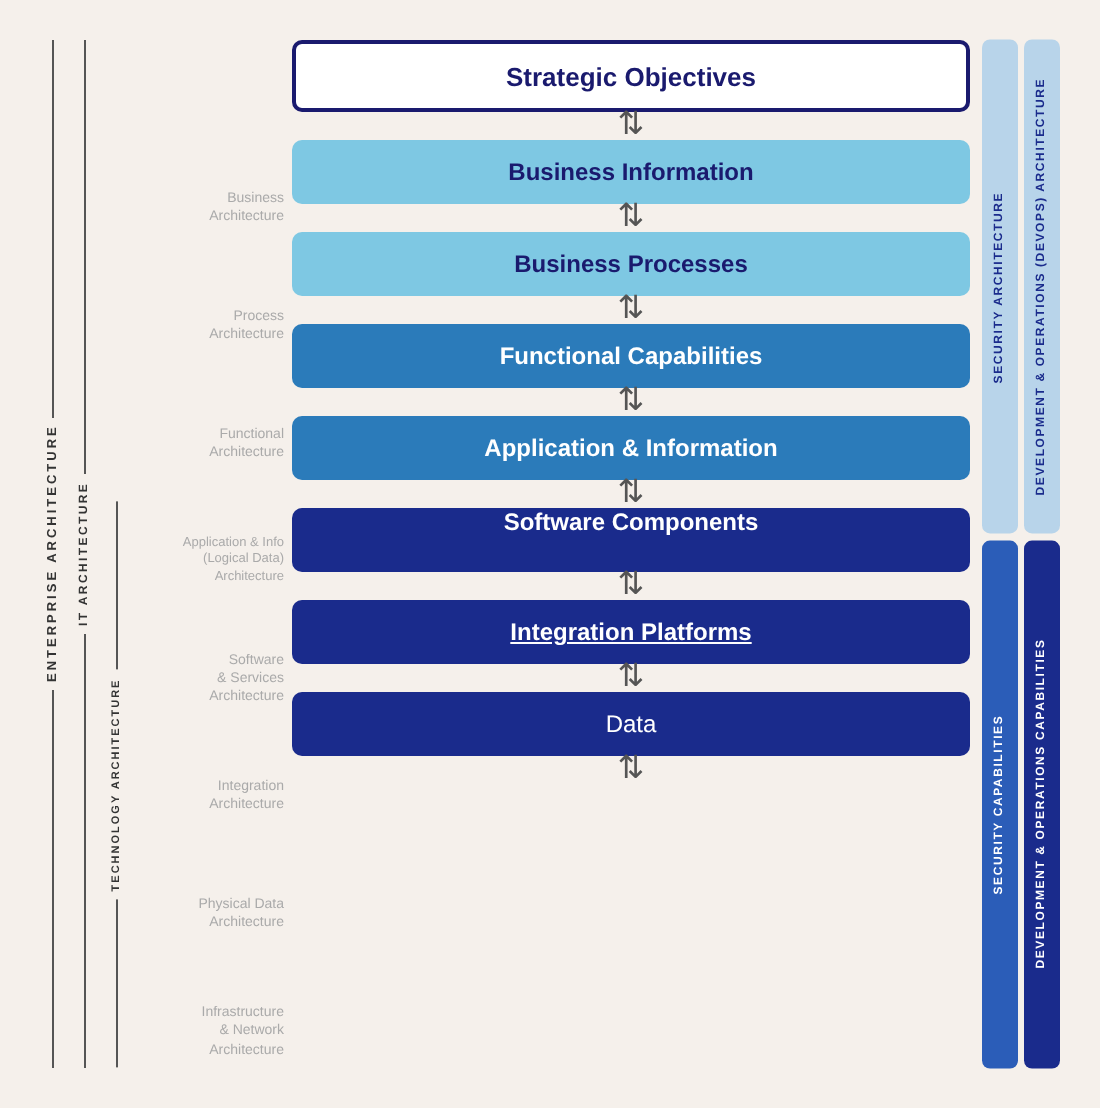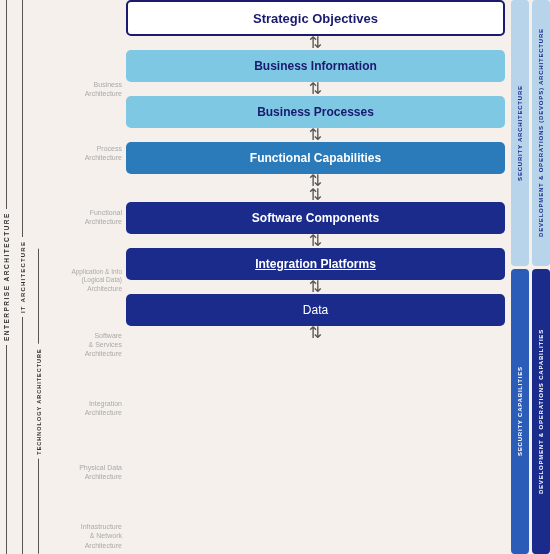--- a/index.html
+++ b/index.html
@@ -15,7 +15,7 @@
 </head>
 <body>
 
-<div style="width:550px;height:554px;background:#f5f0eb;position:relative;overflow:hidden;padding:0;">
+<div style="width:550px;height:554px;background:#f5f0eb;position:relative;overflow:hidden;padding:20px;">
 
   <div style="display:flex;flex-direction:row;height:100%;width:100%;">
 

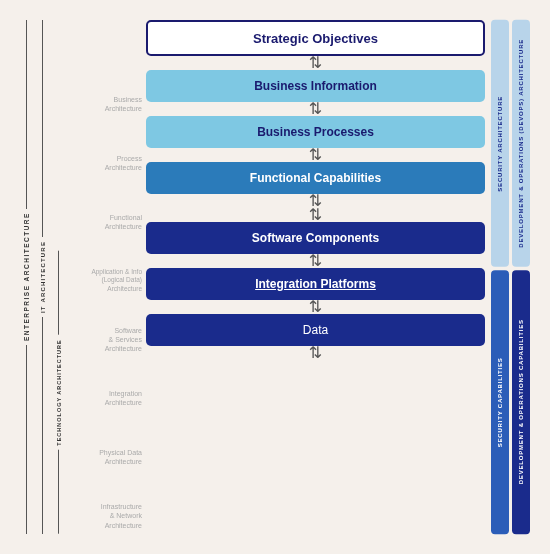--- a/index.html
+++ b/index.html
@@ -119,6 +119,9 @@
 
         <div style="text-align:center;font-size:16px;color:#555;line-height:14px;height:14px;">⇅</div>
 
+        <div style="background:#2b7bba;color:white;border-radius:5px;display:flex;align-items:center;justify-content:center;height:32px;font-weight:bold;font-size:12px;text-align:center;">
+          <span>Application &amp; Information</span>
+        </div>
 
         <div style="text-align:center;font-size:16px;color:#555;line-height:14px;height:14px;">⇅</div>
 

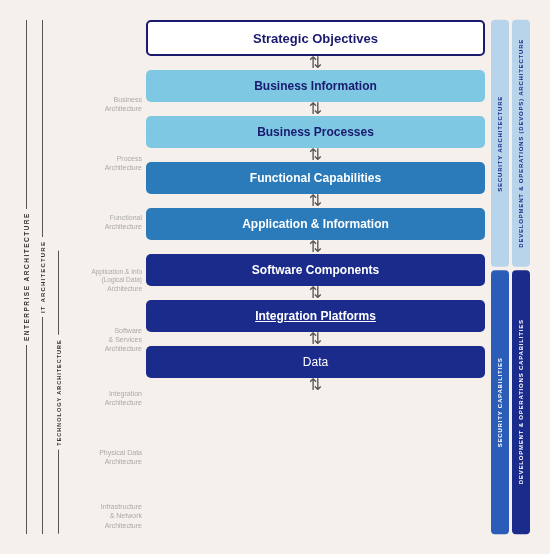--- a/index.html
+++ b/index.html
@@ -125,7 +125,7 @@
 
         <div style="text-align:center;font-size:16px;color:#555;line-height:14px;height:14px;">⇅</div>
 
-        <div style="background:#1a2b8c;color:white;border-radius:5px;display:flex;align-items:center;justify-content:center;height:32px;font-weight:bold;font-size:12px;text-align:center;">
+        <div style="background:#1a2b8c;color:white;border-radius:5px;display:flex;justify-content:center;height:32px;font-weight:bold;font-size:12px;text-align:center;">
           <span>Software Components</span>
         </div>
 

